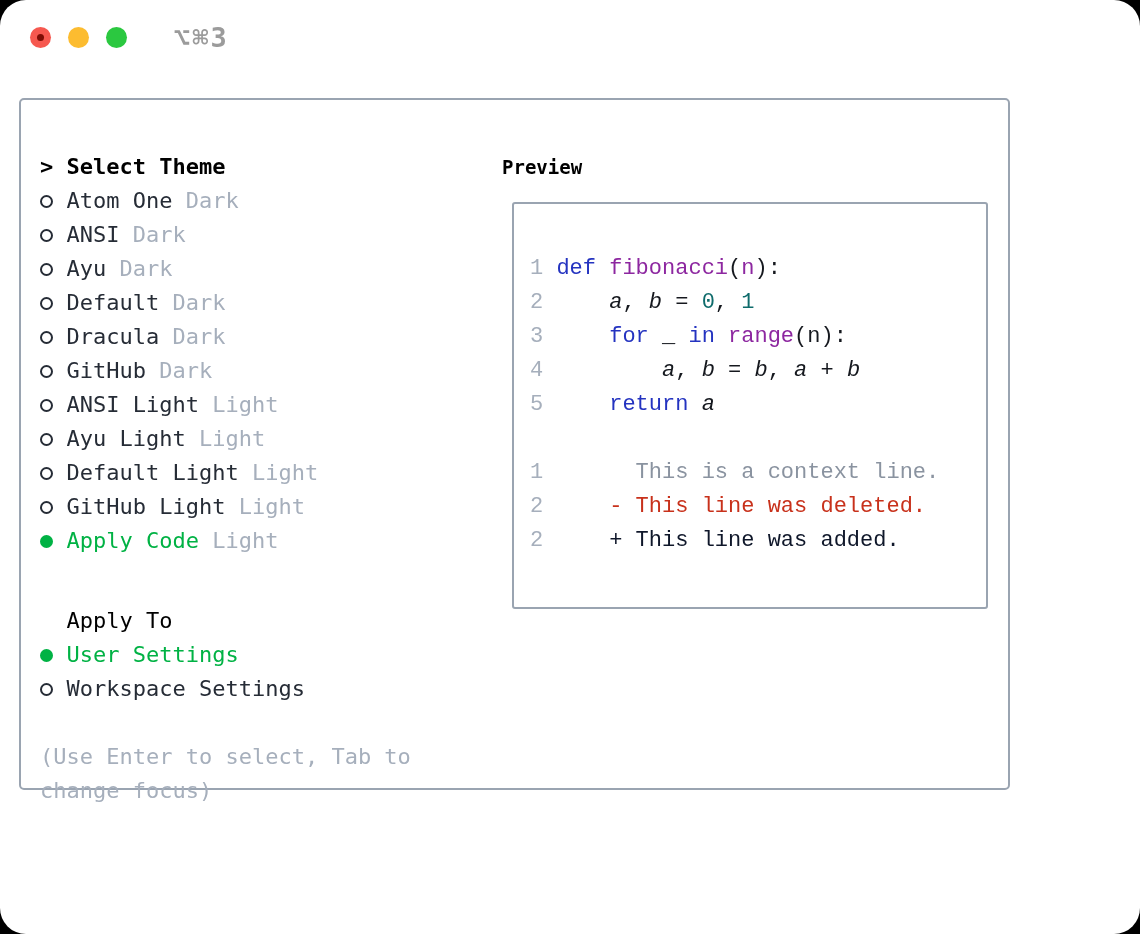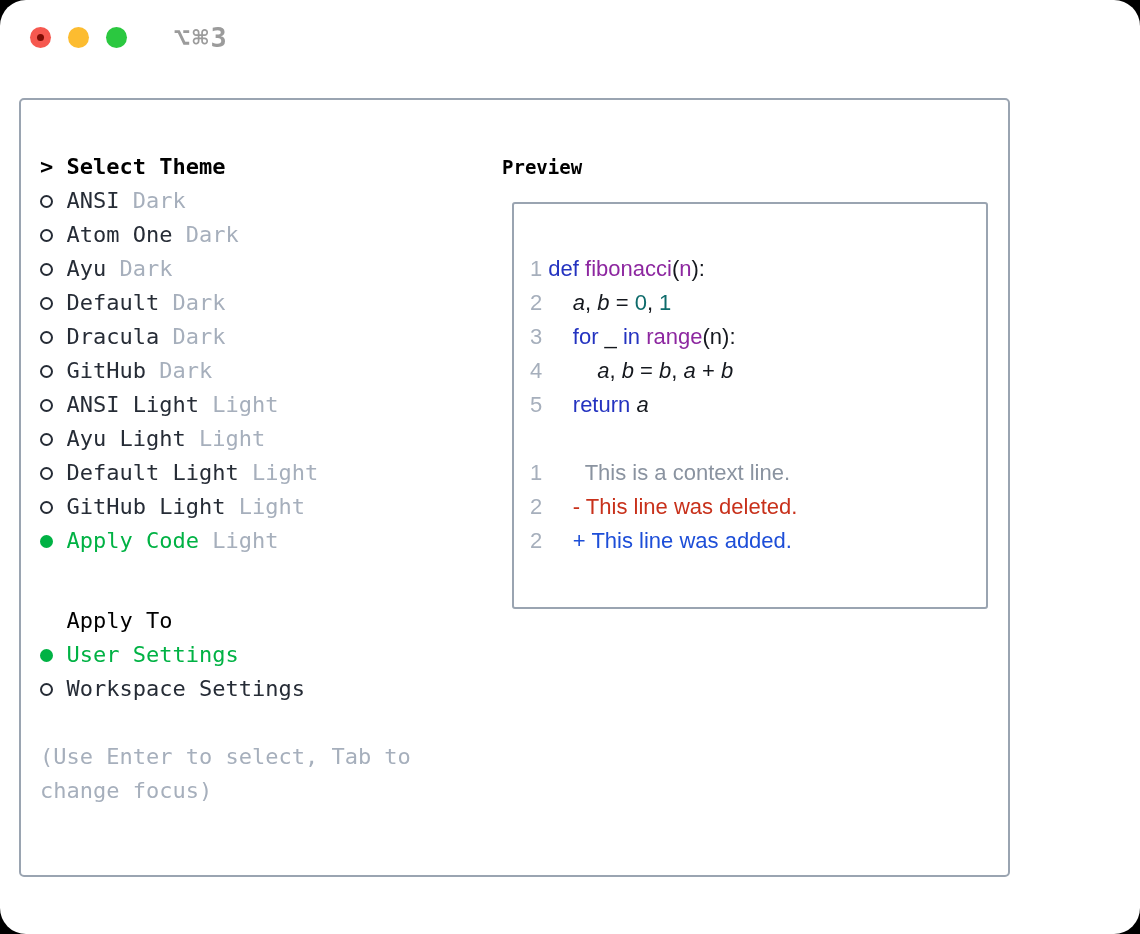--- a/index.html
+++ b/index.html
@@ -16,7 +16,7 @@
   .shortcut{margin-left:30px;font-size:27px;font-weight:bold;color:#9b9b9b;letter-spacing:2px;}
 
   
-  .panel{position:absolute;left:19px;top:98px;width:991px;height:779px;
+  .panel{position:absolute;left:19px;top:98px;width:991px;height:692px;
          border:2px solid #9aa4b1;border-radius:5px;background:#fff;box-sizing:border-box;}
 
   

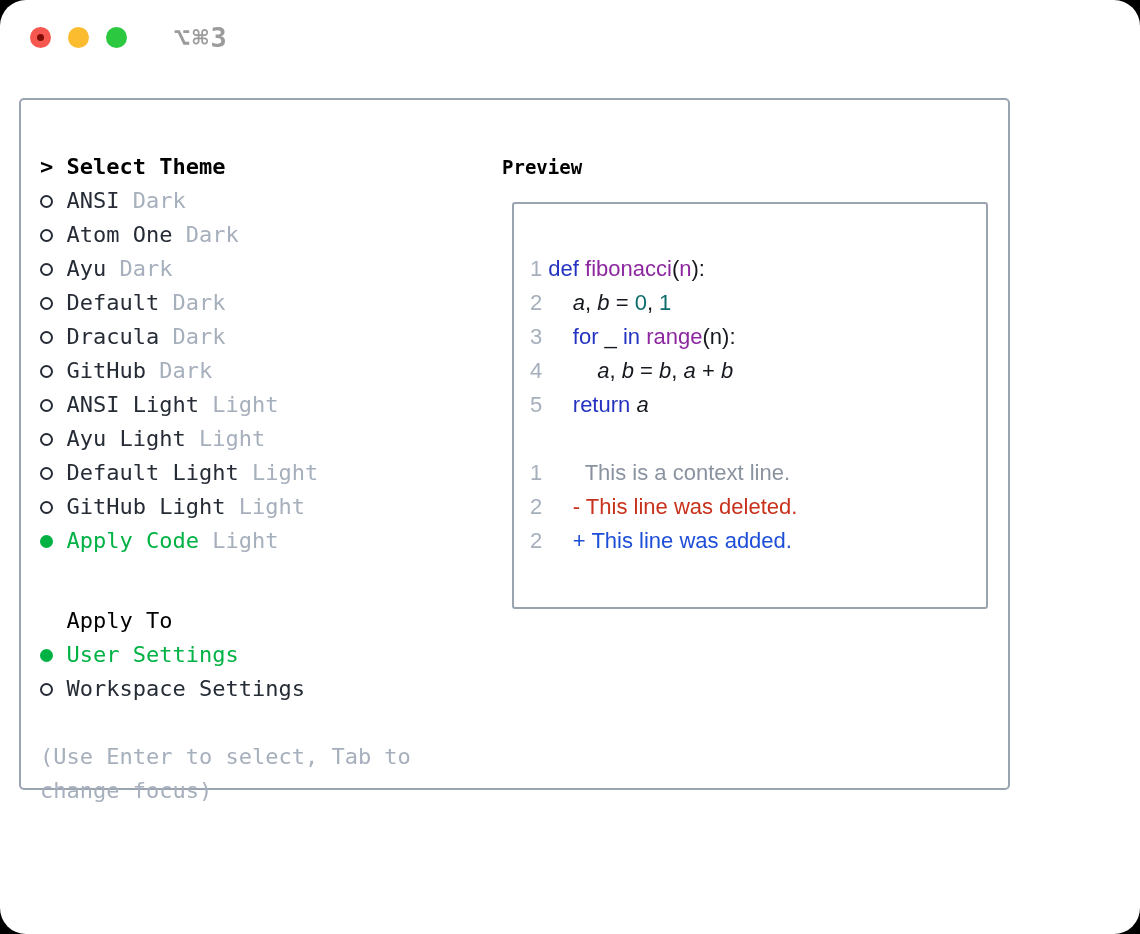--- a/index.html
+++ b/index.html
@@ -65,8 +65,8 @@
     <div class="left">
       <div class="line"><span class="bullet prompt">&gt;</span><span class="hdr">Select Theme</span></div>
       <div id="theme-list">
+          <div class="line item"><span class="bullet"><i class=""></i></span><span class="name">Atom One</span><span class="variant">Dark</span></div>
           <div class="line item"><span class="bullet"><i class=""></i></span><span class="name">ANSI</span><span class="variant">Dark</span></div>
-          <div class="line item"><span class="bullet"><i class=""></i></span><span class="name">Atom One</span><span class="variant">Dark</span></div>
           <div class="line item"><span class="bullet"><i class=""></i></span><span class="name">Ayu</span><span class="variant">Dark</span></div>
           <div class="line item"><span class="bullet"><i class=""></i></span><span class="name">Default</span><span class="variant">Dark</span></div>
           <div class="line item"><span class="bullet"><i class=""></i></span><span class="name">Dracula</span><span class="variant">Dark</span></div>

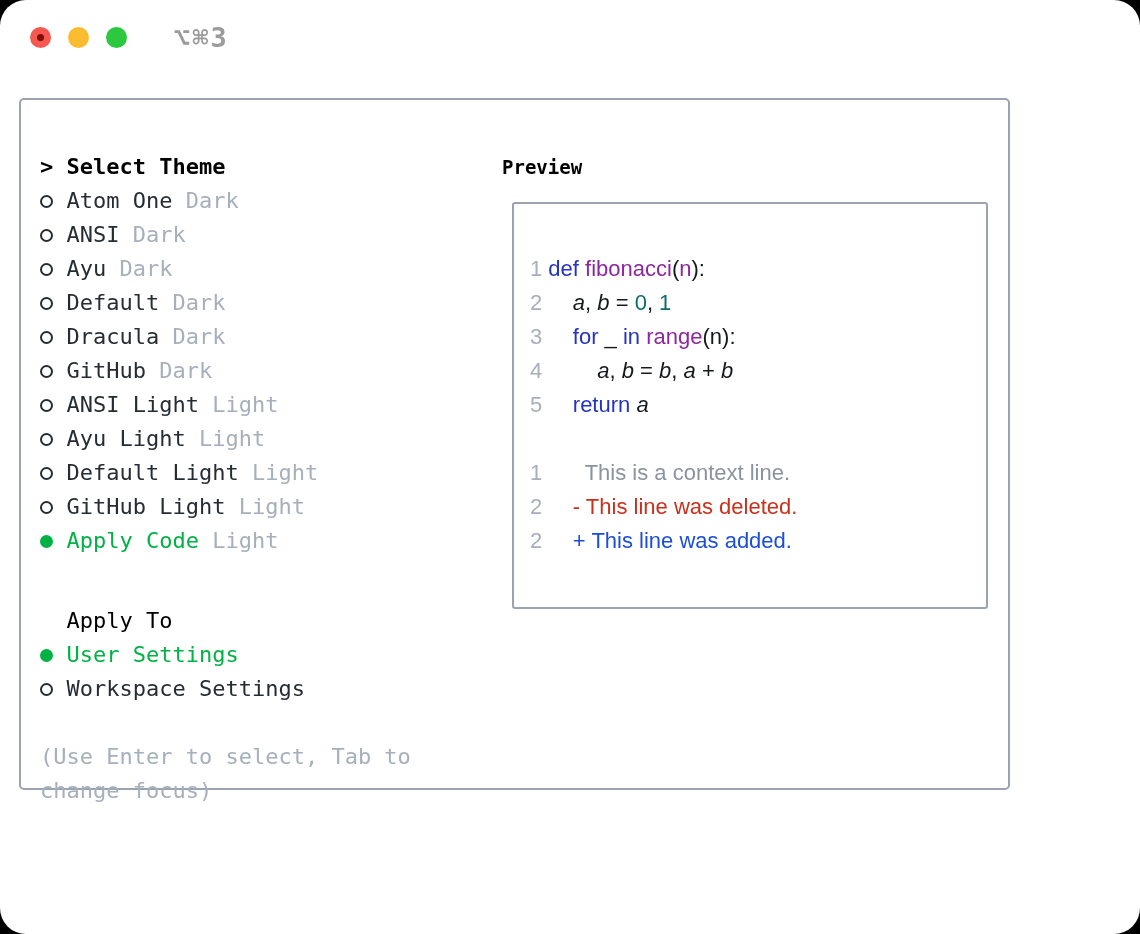--- a/index.html
+++ b/index.html
@@ -37,7 +37,7 @@
   .preview-title{position:absolute;left:481px;top:50px;font-size:19px;line-height:34px;font-weight:bold;color:#000;}
   .preview-box{position:absolute;left:491px;top:102px;width:476px;height:407px;
                border:2px solid #9aa4b1;border-radius:3px;box-sizing:border-box;background:#fff;}
-  #code{margin:0;padding:48px 0 0 16px;font-family:Liberation Sans, sans-serif;
+  #code{margin:0;padding:48px 0 0 16px;font-family:Liberation Mono, monospace;
         font-size:22px;line-height:34px;white-space:pre;}
   .codeline{height:34px;}
   .ln{color:#a6afbc;}

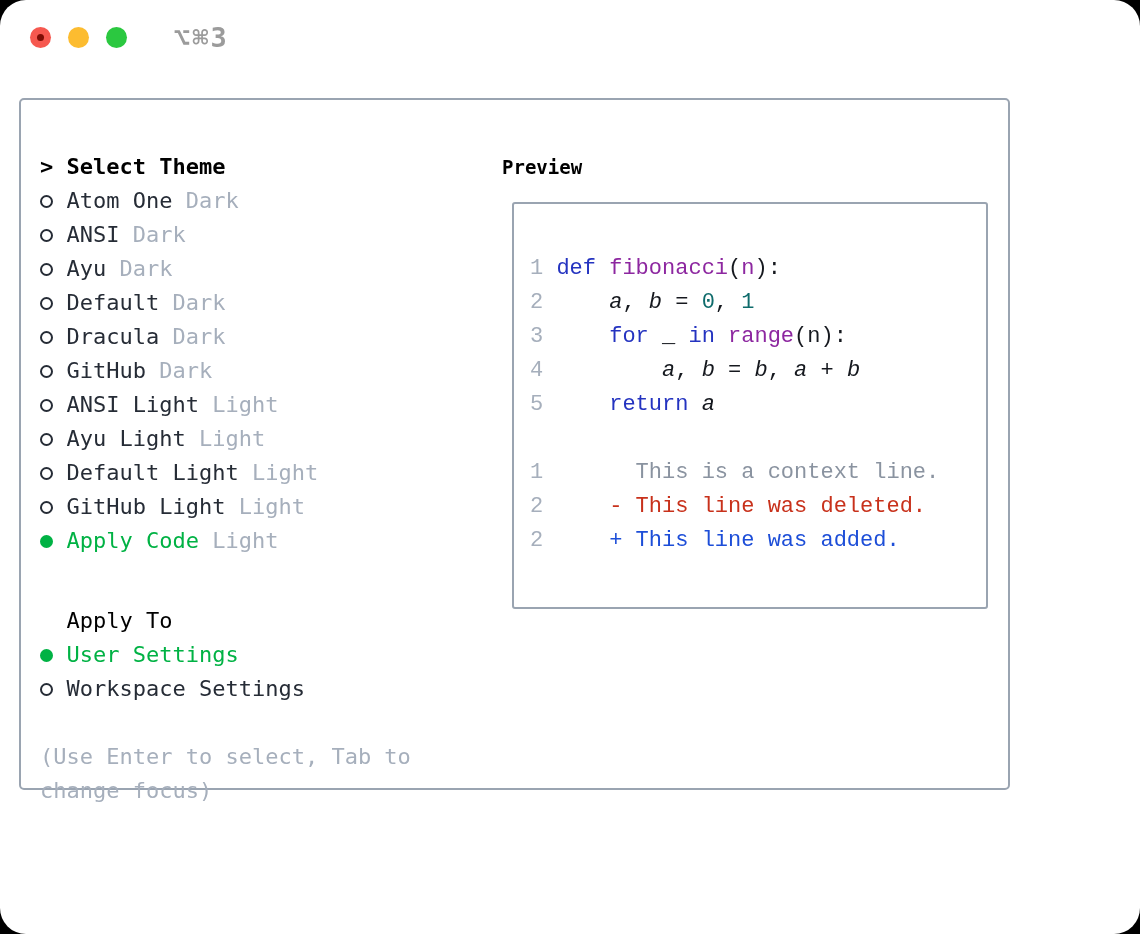--- a/index.html
+++ b/index.html
@@ -48,7 +48,7 @@
   .var{color:#15181e;font-style:italic;}
   .ctx{color:#8a93a0;text-align:center;}
   .del{color:#c8311b;}
-  .add{color:#1d4ed8;}
+  .add{color:#0f172a;}
 </style>
 </head>
 <body>

